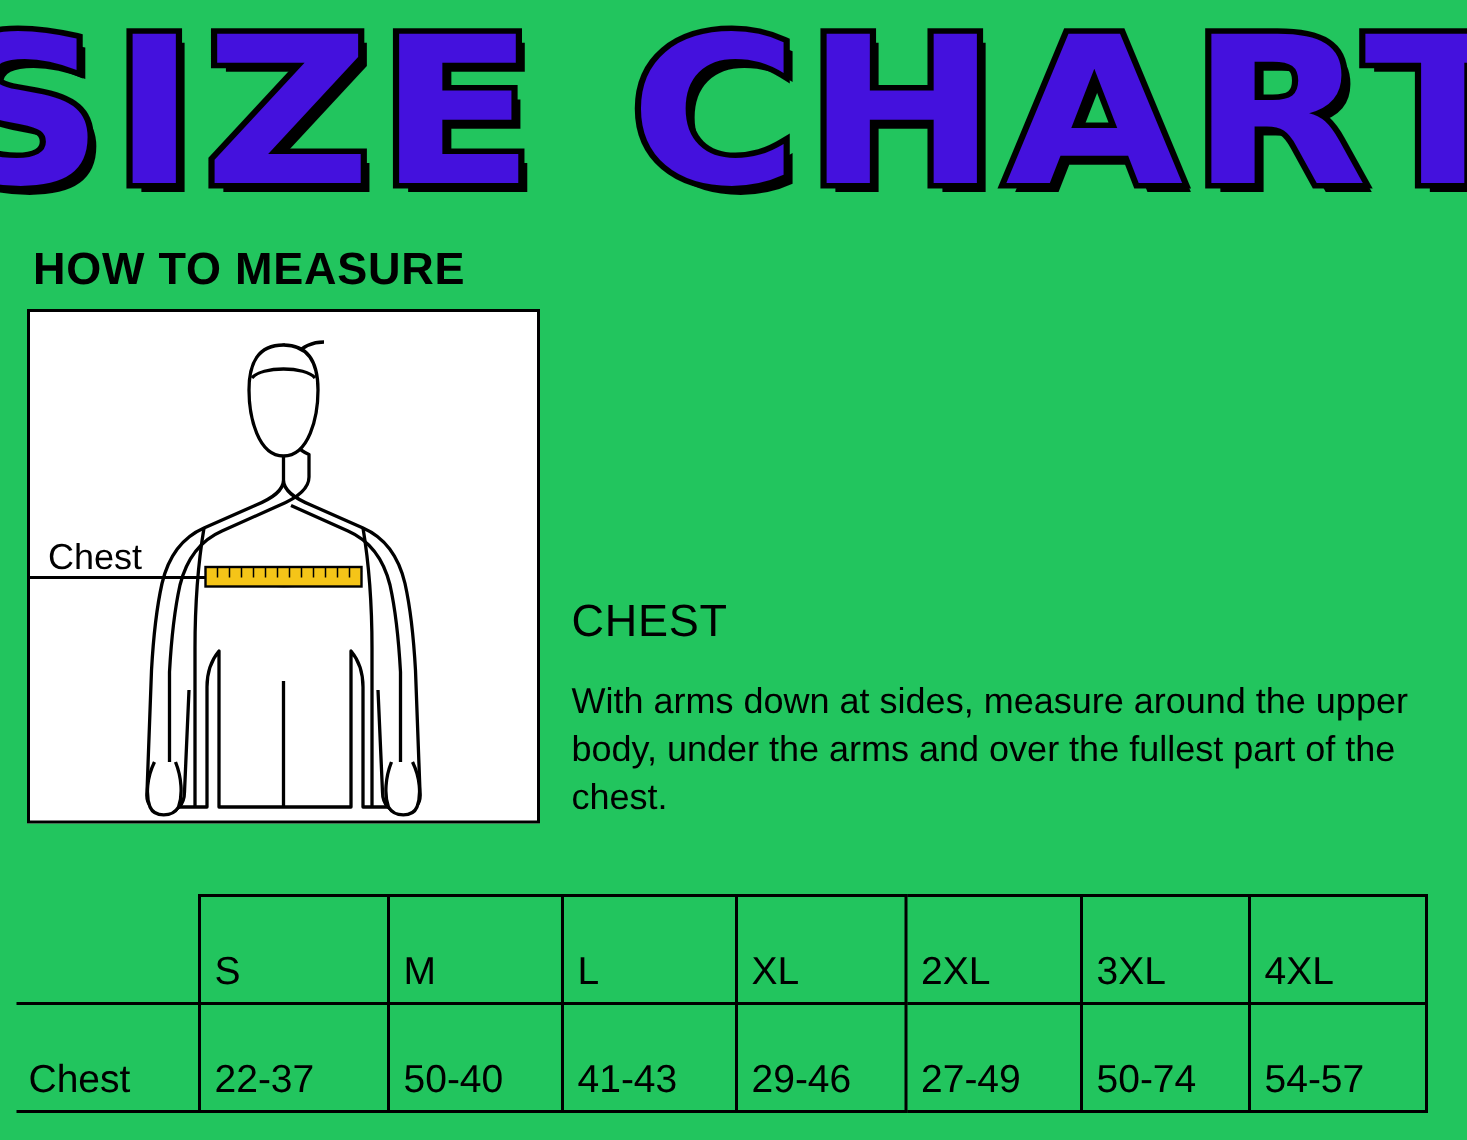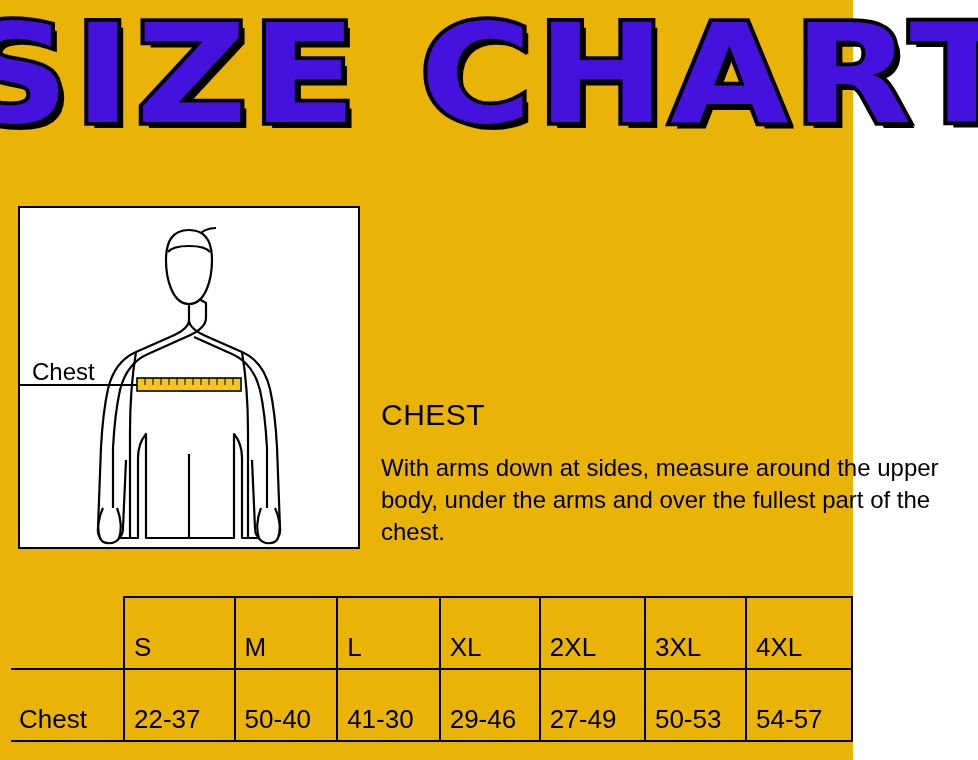--- a/index.html
+++ b/index.html
@@ -12,9 +12,9 @@
   }
   #page {
     position: relative;
-    width: 853px;
+    width: 978px;
     height: 760px;
-    background: #eab308;
+    background: #22c55e;
   }
 
   

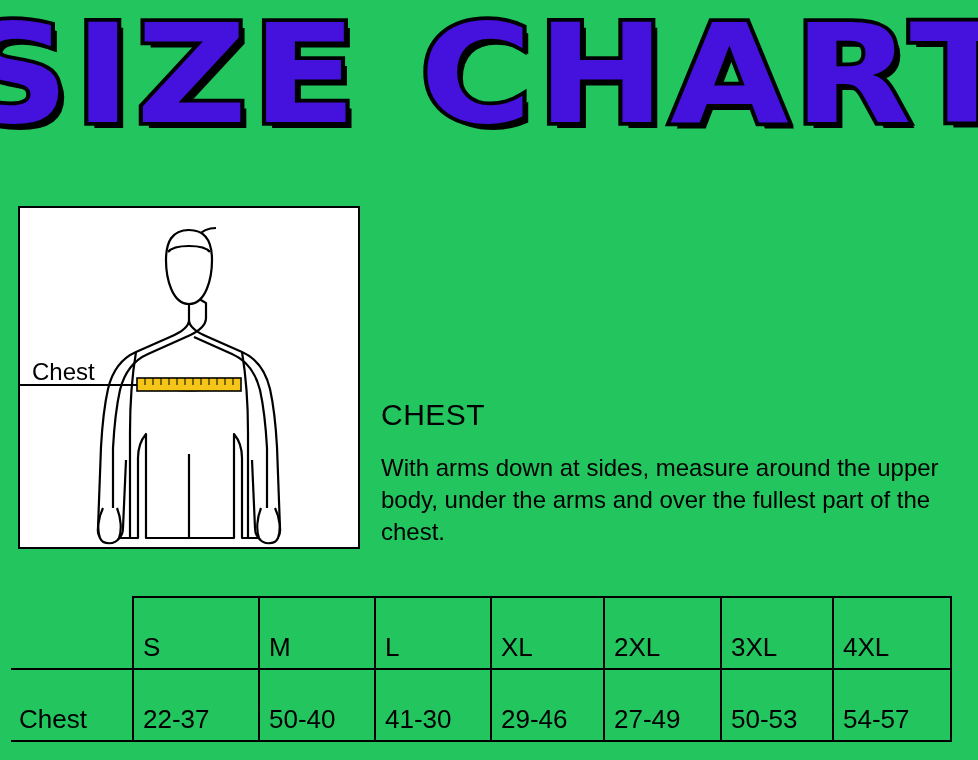--- a/index.html
+++ b/index.html
@@ -130,6 +130,7 @@
     <div class="title-text">SIZE CHART</div>
   </div>
 
+  <div class="how-label">HOW TO MEASURE</div>
 
   <div class="figure-box">
     <svg class="figure-svg" width="338" height="339" viewBox="0 0 338 339">

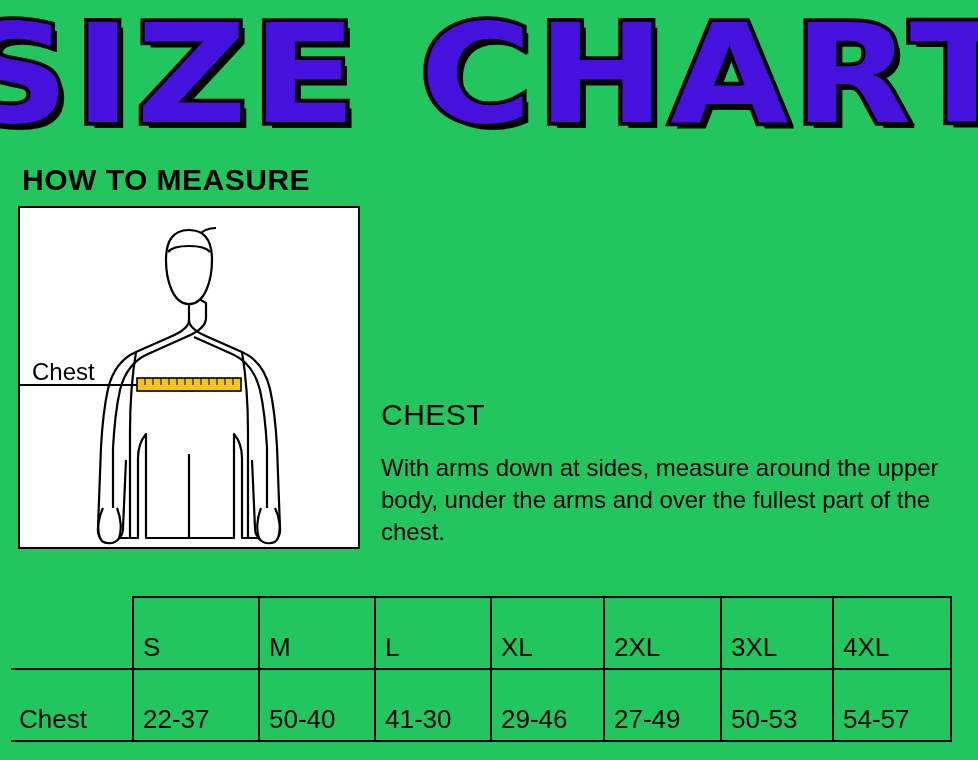--- a/index.html
+++ b/index.html
@@ -227,7 +227,7 @@
         <td class="rowhead">Chest</td>
         <td>22-37</td>
         <td>50-40</td>
-        <td>41-30</td>
+        <td>41-43</td>
         <td>29-46</td>
         <td>27-49</td>
         <td>50-53</td>

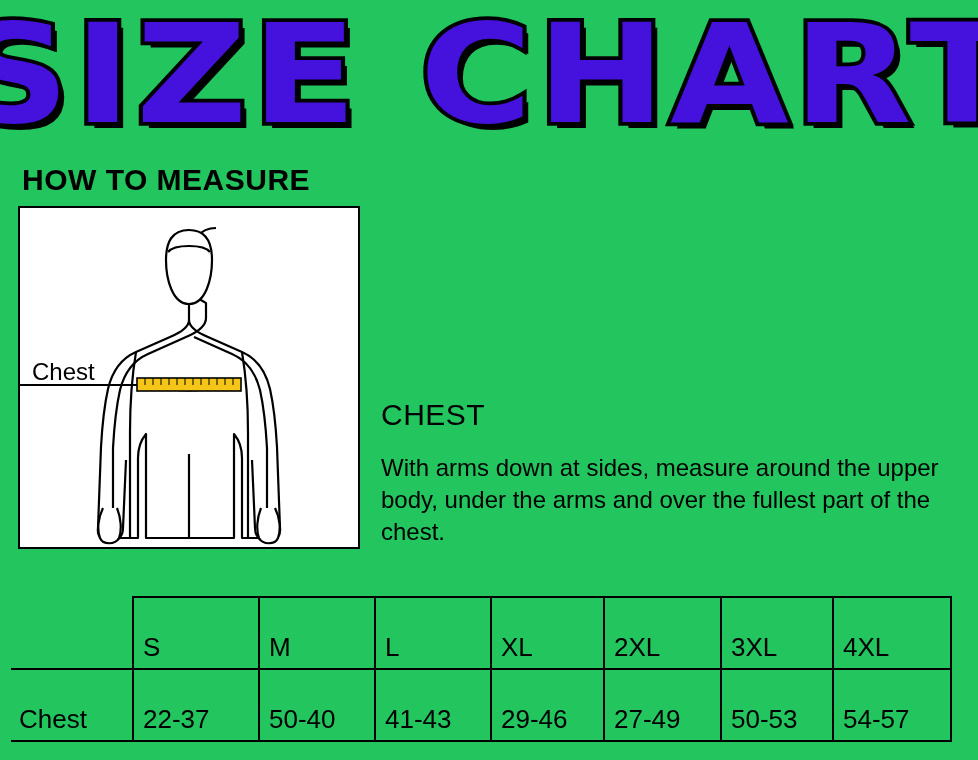--- a/index.html
+++ b/index.html
@@ -230,7 +230,7 @@
         <td>41-43</td>
         <td>29-46</td>
         <td>27-49</td>
-        <td>50-53</td>
+        <td>50-74</td>
         <td>54-57</td>
       </tr>
     </tbody>

